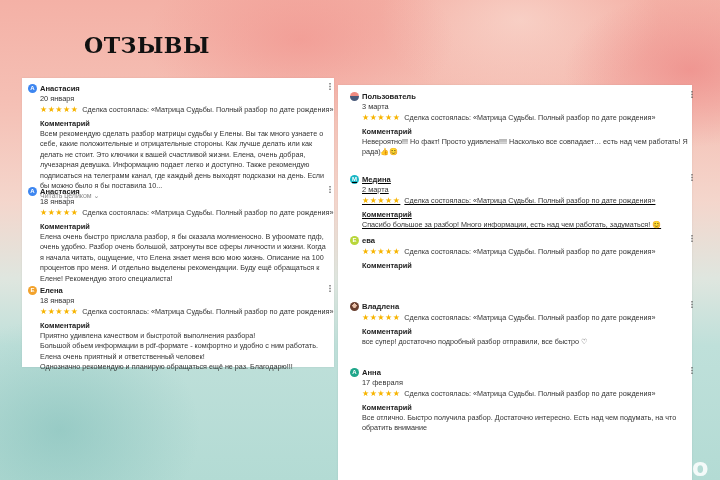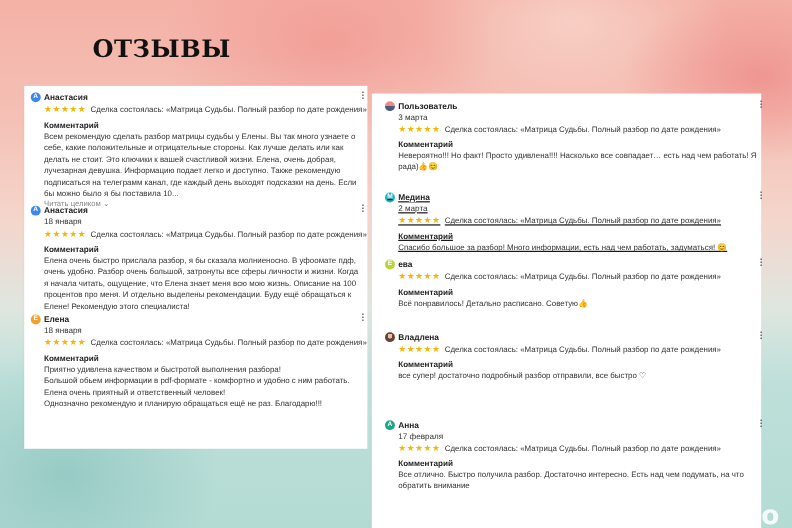--- a/index.html
+++ b/index.html
@@ -22,7 +22,7 @@
     position:absolute; background:#fff;
     box-shadow:0 0 2px rgba(0,0,0,0.08);
   }
-  .card.left { left:22px; top:78px; width:312px; height:330px; }
+  .card.left { left:22px; top:78px; width:312px; height:289px; }
   .card.right { left:338px; top:85px; width:354px; height:422px; }
   .review { position:relative; padding:0 0 0 0; }
   .rv-head { display:flex; align-items:center; height:12px; }

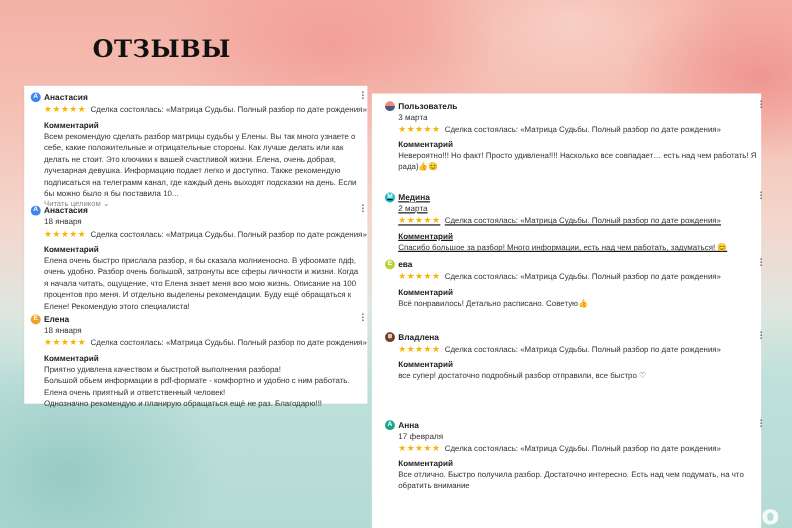--- a/index.html
+++ b/index.html
@@ -65,6 +65,7 @@
       <span class="name">Анастасия</span>
     </div>
     <span class="menu">⋮</span>
+    <div class="date">20 января</div>
     <div class="rating-row">
       <span class="stars">★★★★★</span>
       <span class="deal">Сделка состоялась: «Матрица Судьбы. Полный разбор по дате рождения»</span>

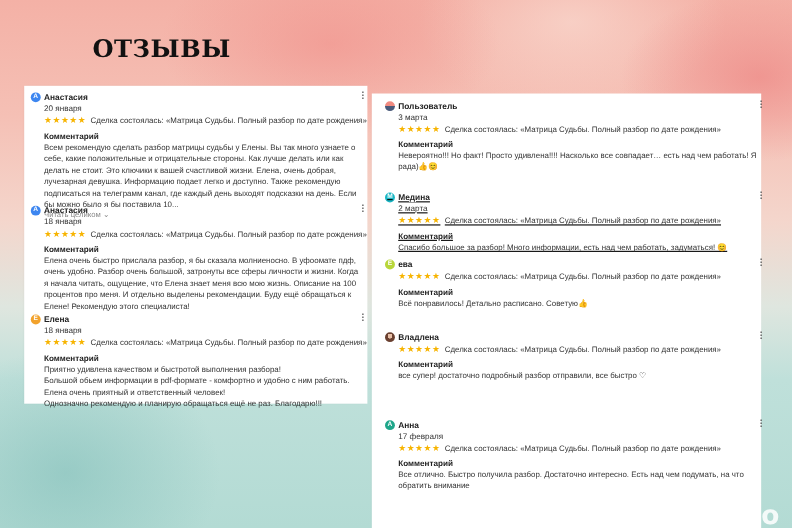--- a/index.html
+++ b/index.html
@@ -154,7 +154,6 @@
       <span class="deal">Сделка состоялась: «Матрица Судьбы. Полный разбор по дате рождения»</span>
     </div>
     <div class="c-label">Комментарий</div>
-    <div class="c-text">Всё понравилось! Детально расписано. Советую👍</div>
   </div>
 
   <div class="review" style="position:absolute; left:0; top:215px; width:354px;">

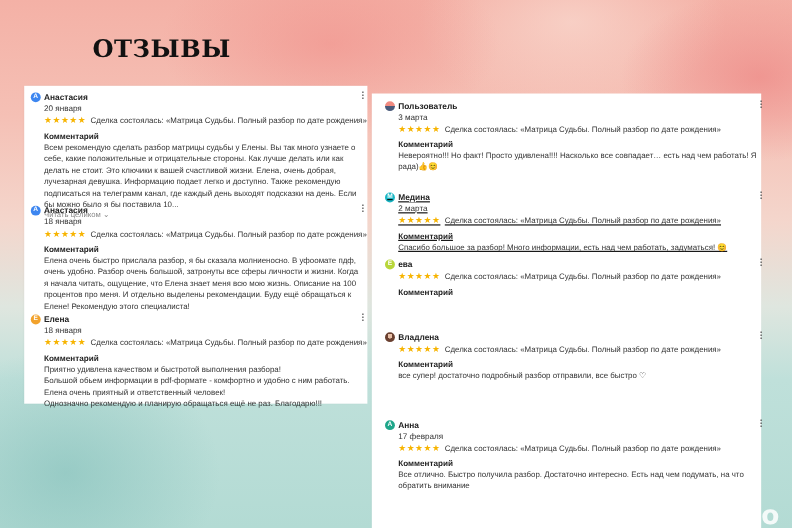--- a/index.html
+++ b/index.html
@@ -170,7 +170,7 @@
     <div class="c-text">все супер! достаточно подробный разбор отправили, все быстро ♡</div>
   </div>
 
-  <div class="review" style="position:absolute; left:0; top:281px; width:354px;margin-top:14px;">
+  <div class="review" style="position:absolute; left:0; top:281px; width:354px;">
     <div class="rv-head">
       <span class="avatar" style="background:#1fa68a">А</span>
       <span class="name">Анна</span>

